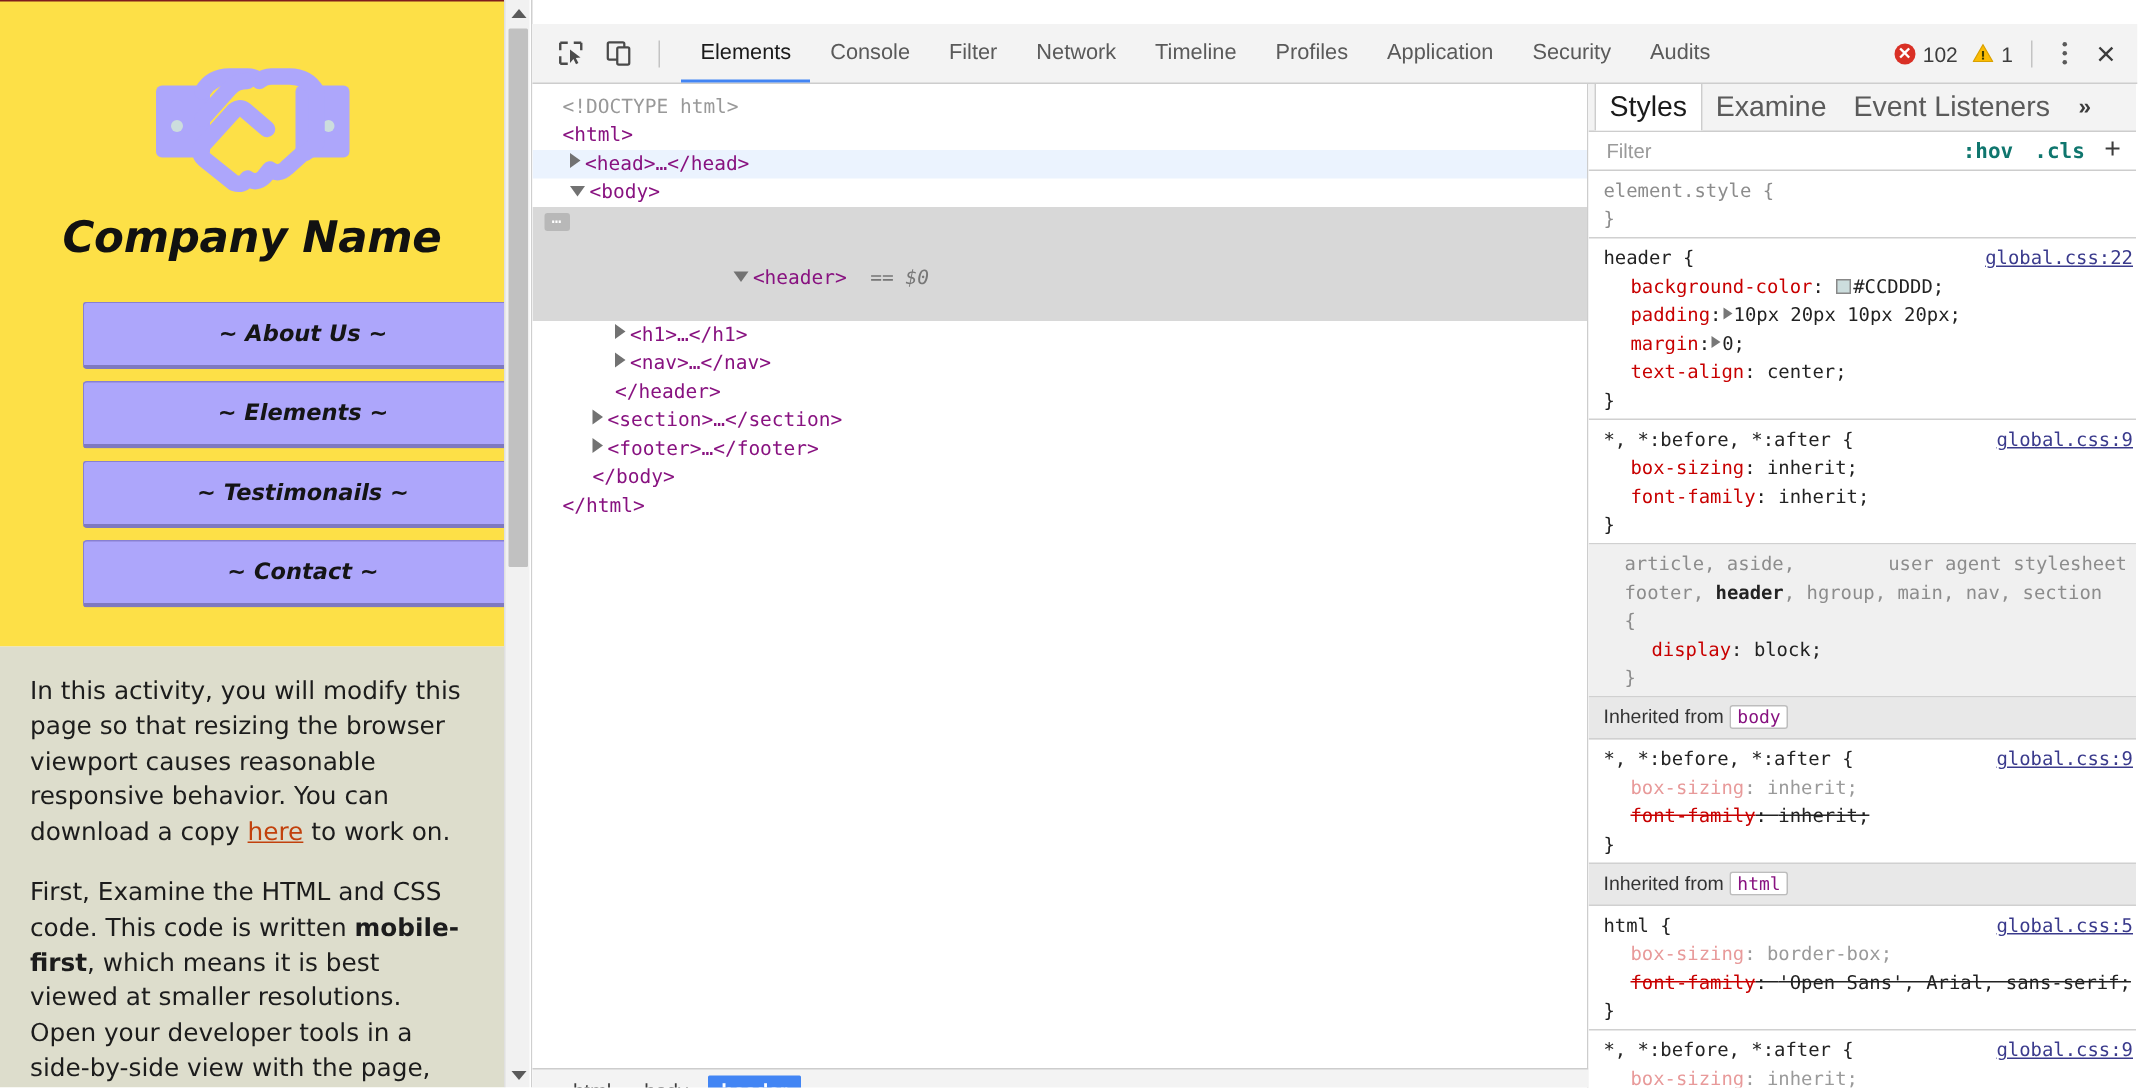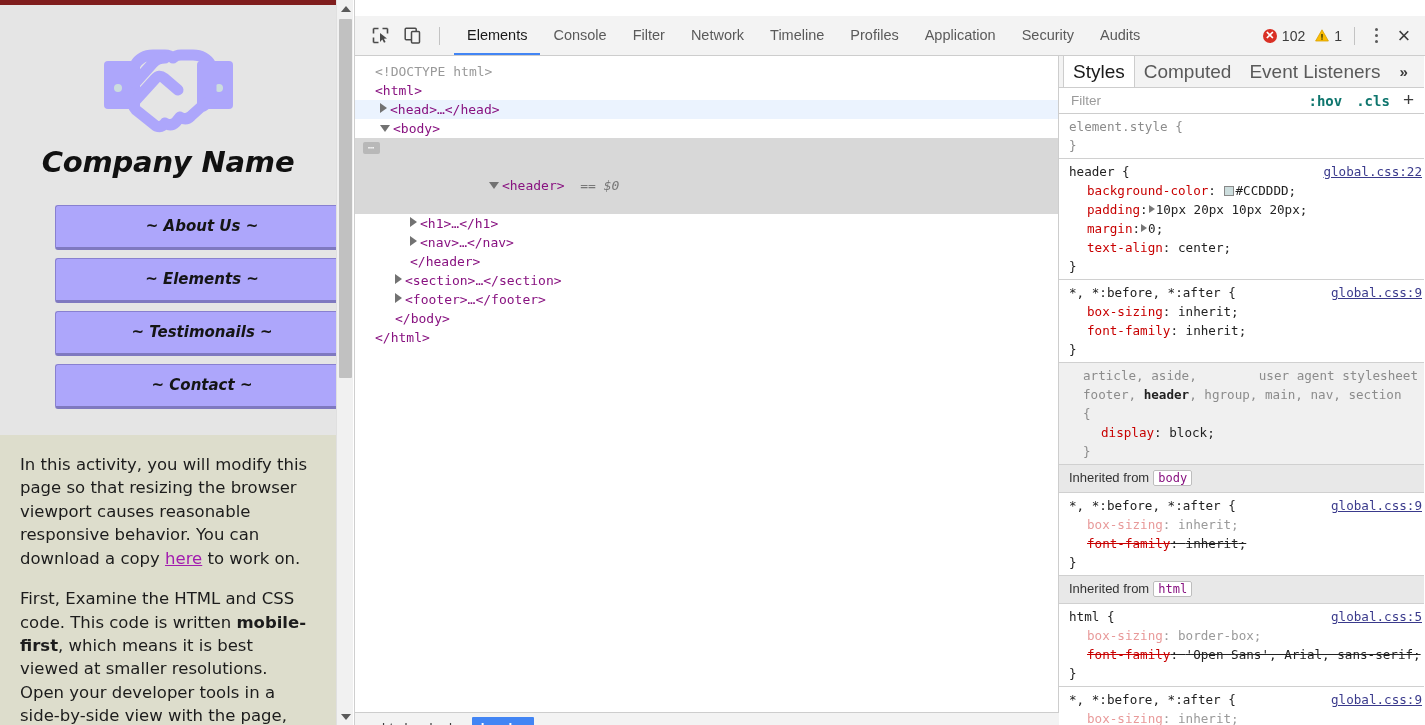--- a/index.html
+++ b/index.html
@@ -471,7 +471,7 @@
 
         <div class="styles-tabs">
           <div class="st-tab active">Styles</div>
-          <div class="st-tab">Computed</div>
+          <div class="st-tab">Examine</div>
           <div class="st-tab">Event Listeners</div>
           <div class="st-more">»</div>
         </div>

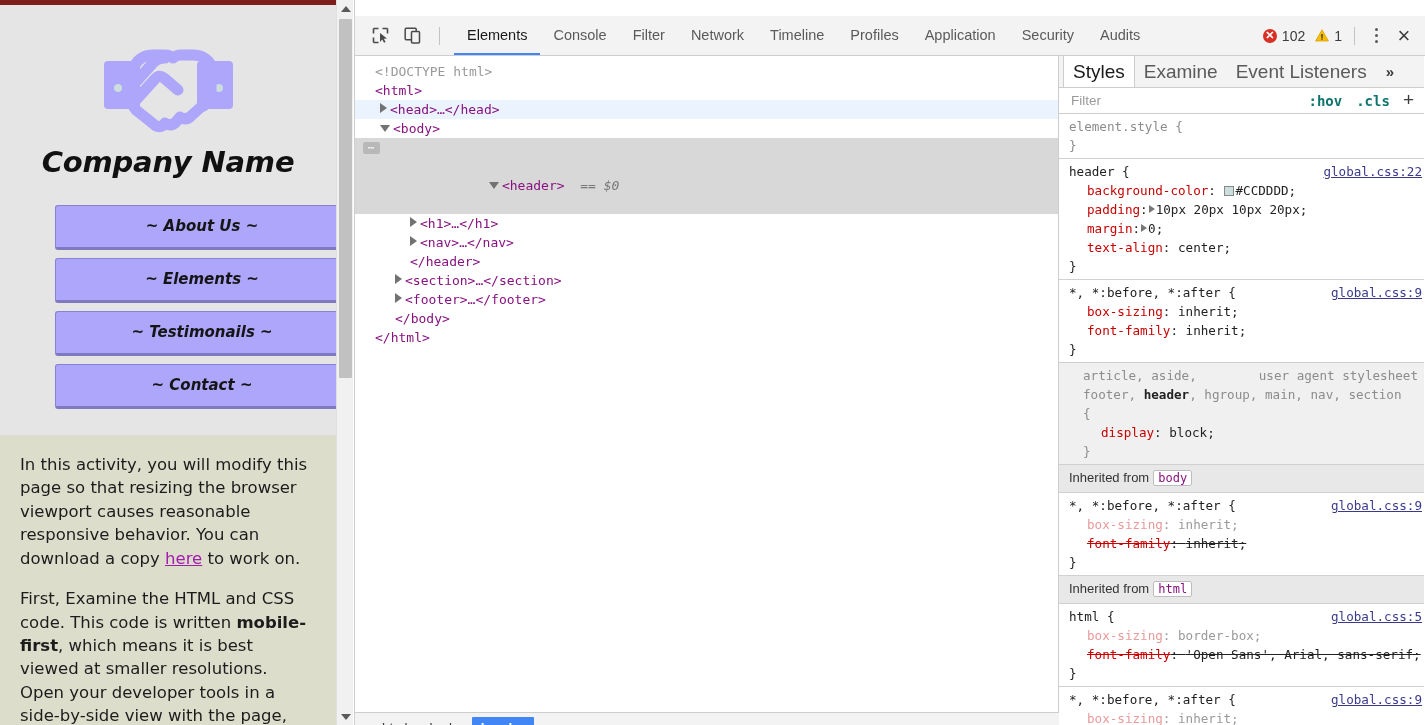--- a/index.html
+++ b/index.html
@@ -21,10 +21,10 @@
     background: #ffffff;
   }
   .page-header {
-    background: #e5e5e5;
+    background: #fde047;
     padding: 10px 20px 18px 20px;
     text-align: center;
-    border-top: 5px solid #7f1d1d;
+    border-top: 1px solid #7f1d1d;
   }
   .logo-wrap { padding-top: 28px; padding-bottom: 4px; line-height: 0; }
   .logo-wrap svg { display: inline-block; }

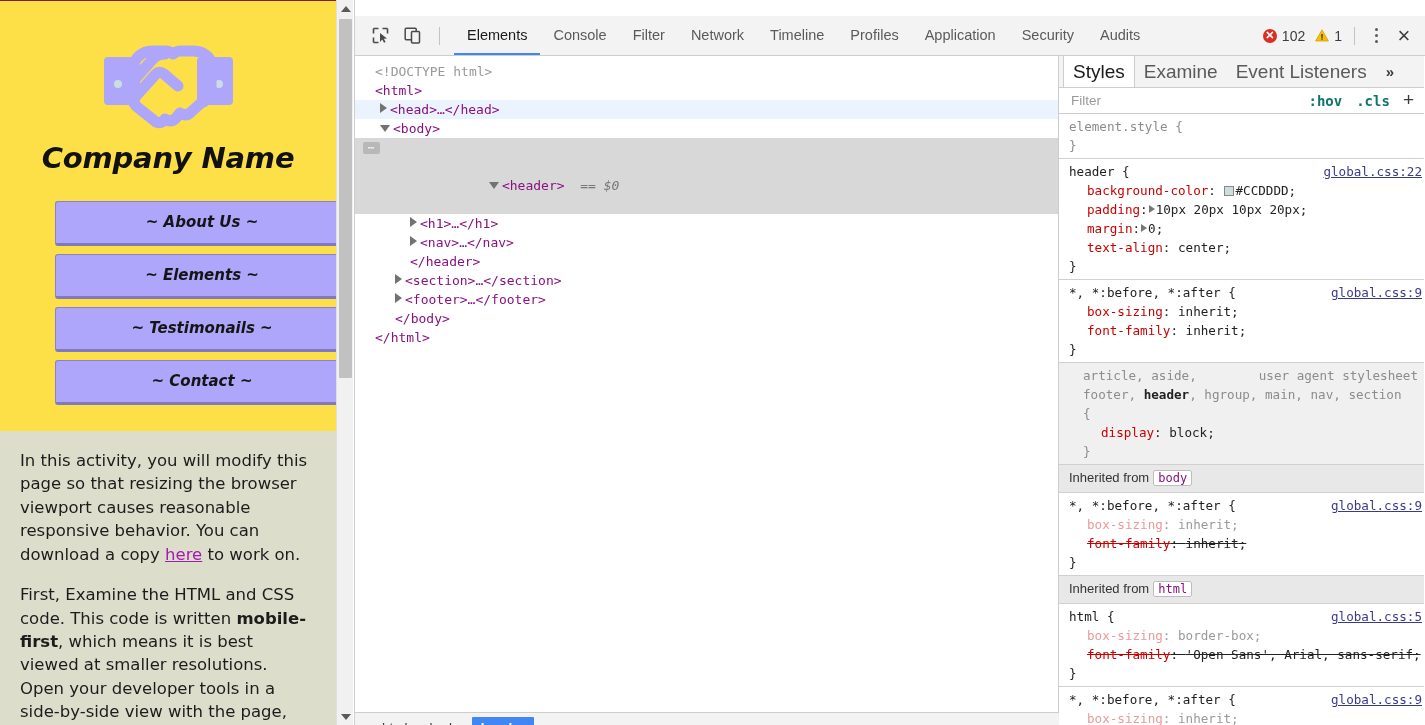--- a/index.html
+++ b/index.html
@@ -79,7 +79,7 @@
     color: #1c1c1c;
     margin: 0 0 17px 0;
   }
-  .section-p a { color: #a21caf; }
+  .section-p a { color: #c2410c; }
   .section-p b { font-weight: bold; }
 
   

